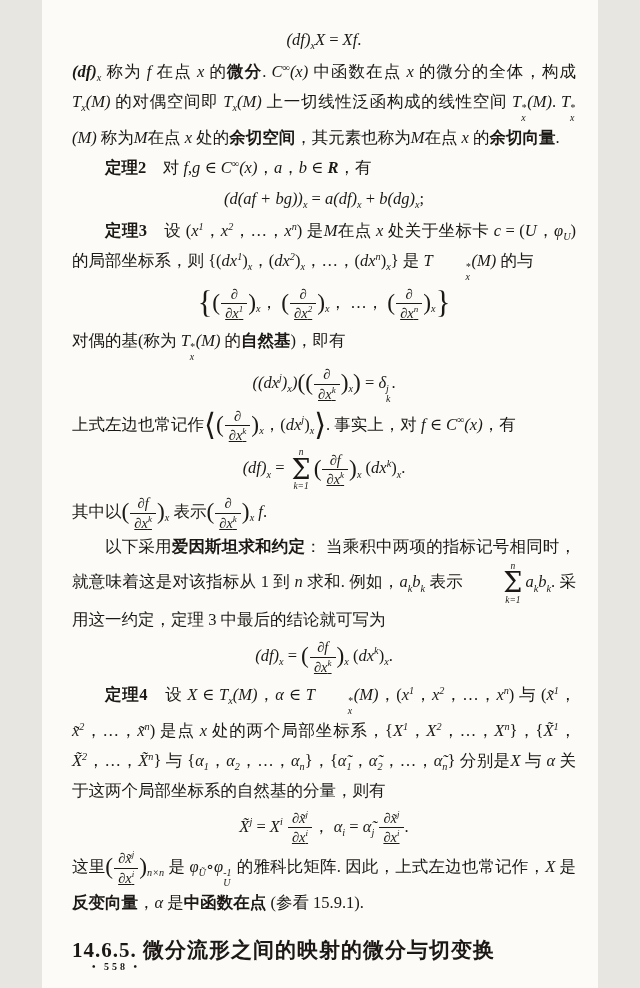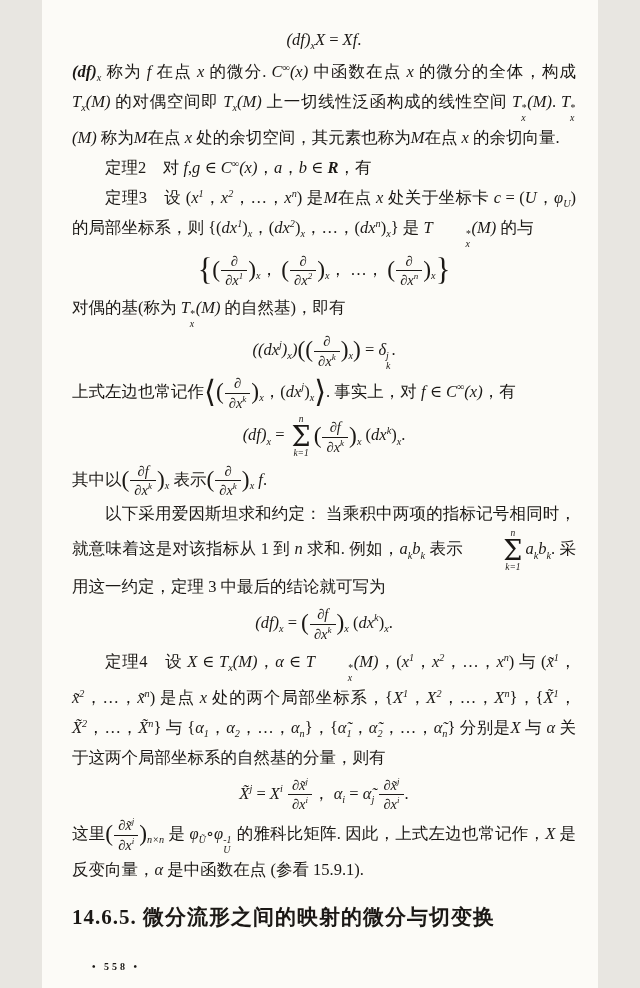--- a/index.html
+++ b/index.html
@@ -26,7 +26,7 @@
   }
   .tk-txt{}
   .tk-it{font-style:italic;}
-  .tk-b{font-weight:normal;}
+  .tk-b{font-weight:bold;}
   .tk-bi{font-weight:bold;font-style:italic;}
   .tk-sup{font-size:0.62em;vertical-align:super;line-height:0;font-style:italic;}
   .tk-sub{font-size:0.62em;vertical-align:sub;line-height:0;font-style:italic;}

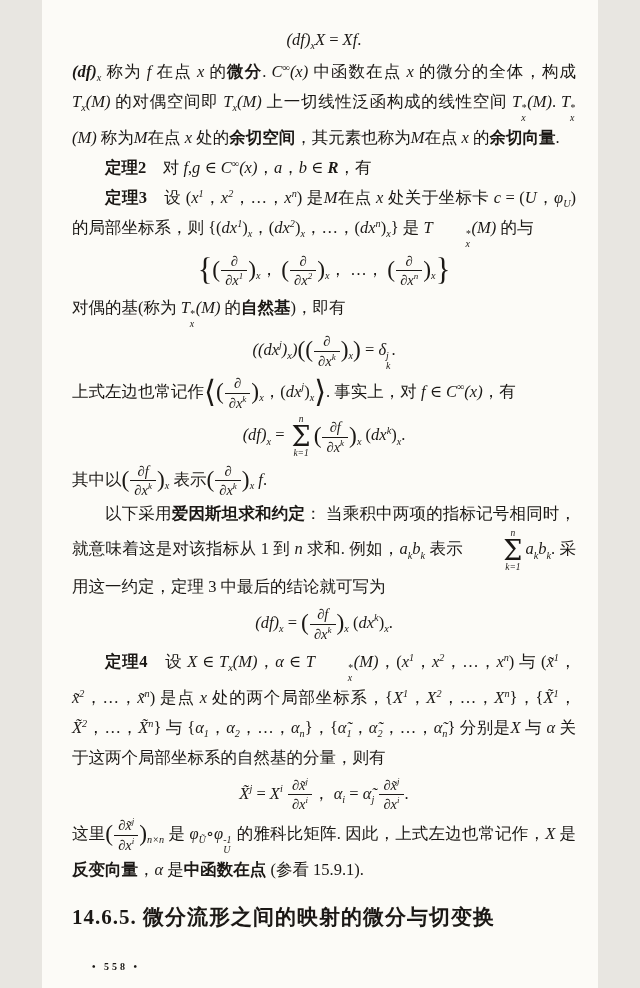--- a/index.html
+++ b/index.html
@@ -70,6 +70,7 @@
           <span class="ss-sub">x</span>
         </span><span class="tk-it">(M)</span><span class="tk-txt"> 称为</span><span class="tk-it">M</span><span class="tk-txt">在点 </span><span class="tk-it">x</span><span class="tk-txt"> 处的</span><span class="tk-b">余切空间</span><span class="tk-txt">，其元素也称为</span><span class="tk-it">M</span><span class="tk-txt">在点 </span><span class="tk-it">x</span><span class="tk-txt"> 的</span><span class="tk-b">余切向量</span><span class="tk-txt">.</span></div>
       <div class="block para indent"><span class="tk-b">定理2</span><span class="tk-txt">　对 </span><span class="tk-it">f</span><span class="tk-txt">,</span><span class="tk-it">g</span><span class="tk-txt"> ∈ </span><span class="tk-it">C</span><span class="tk-sup">∞</span><span class="tk-it">(x)</span><span class="tk-txt">，</span><span class="tk-it">a</span><span class="tk-txt">，</span><span class="tk-it">b</span><span class="tk-txt"> ∈ </span><span class="tk-bi">R</span><span class="tk-txt">，有</span></div>
+      <div class="block display"><span class="tk-it">(d(af + bg))</span><span class="tk-sub">x</span><span class="tk-txt"> = </span><span class="tk-it">a(df)</span><span class="tk-sub">x</span><span class="tk-txt"> + </span><span class="tk-it">b(dg)</span><span class="tk-sub">x</span><span class="tk-txt">;</span></div>
       <div class="block para indent"><span class="tk-b">定理3</span><span class="tk-txt">　设 (</span><span class="tk-it">x</span><span class="tk-sup">1</span><span class="tk-txt">，</span><span class="tk-it">x</span><span class="tk-sup">2</span><span class="tk-txt">，…，</span><span class="tk-it">x</span><span class="tk-sup">n</span><span class="tk-txt">) 是</span><span class="tk-it">M</span><span class="tk-txt">在点 </span><span class="tk-it">x</span><span class="tk-txt"> 处关于坐标卡 </span><span class="tk-it">c</span><span class="tk-txt"> = (</span><span class="tk-it">U</span><span class="tk-txt">，</span><span class="tk-it">φ</span><span class="tk-sub">U</span><span class="tk-txt">) 的局部坐标系，则 {(</span><span class="tk-it">dx</span><span class="tk-sup">1</span><span class="tk-txt">)</span><span class="tk-sub">x</span><span class="tk-txt">，(</span><span class="tk-it">dx</span><span class="tk-sup">2</span><span class="tk-txt">)</span><span class="tk-sub">x</span><span class="tk-txt">，…，(</span><span class="tk-it">dx</span><span class="tk-sup">n</span><span class="tk-txt">)</span><span class="tk-sub">x</span><span class="tk-txt">} 是 </span><span class="tk-it">T</span><span class="tk-ss">
           <span class="ss-sup">*</span>
           <span class="ss-sub">x</span>

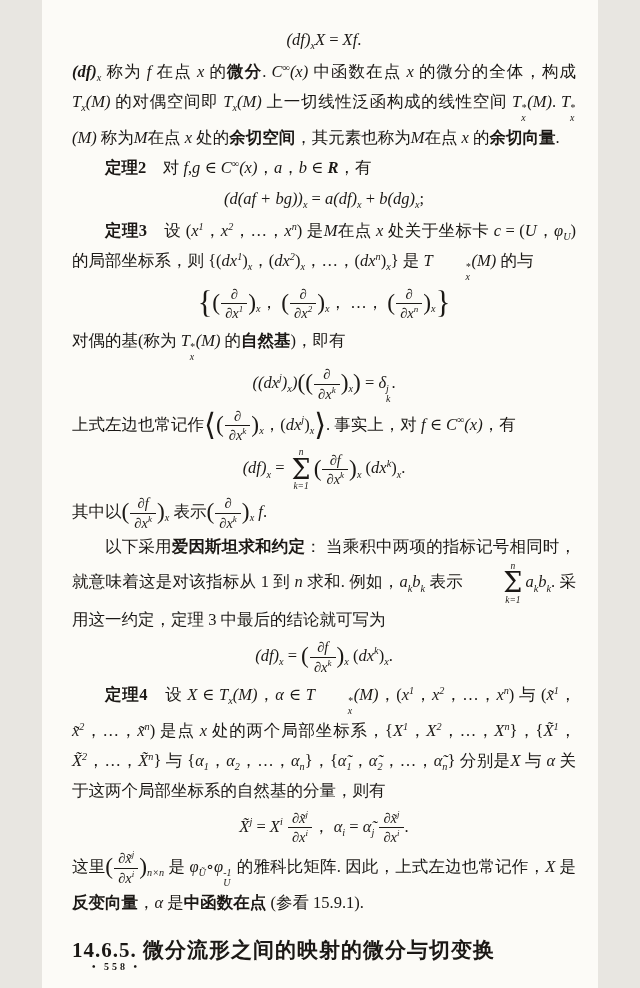--- a/index.html
+++ b/index.html
@@ -37,7 +37,7 @@
     font-size:0.88em;line-height:1.15;margin:0 1px;
   }
   .fr-num{display:block;border-bottom:1.4px solid #1b1815;padding:0 4px 1px 4px;}
-  .fr-den{display:block;padding:1px 4px 0 4px;}
+  .fr-den{display:block;padding:1px 4px 0 4px;text-decoration:underline;}
   .tk-sum{
     display:inline-flex;flex-direction:column;align-items:center;
     vertical-align:middle;line-height:1;margin:0 3px;

